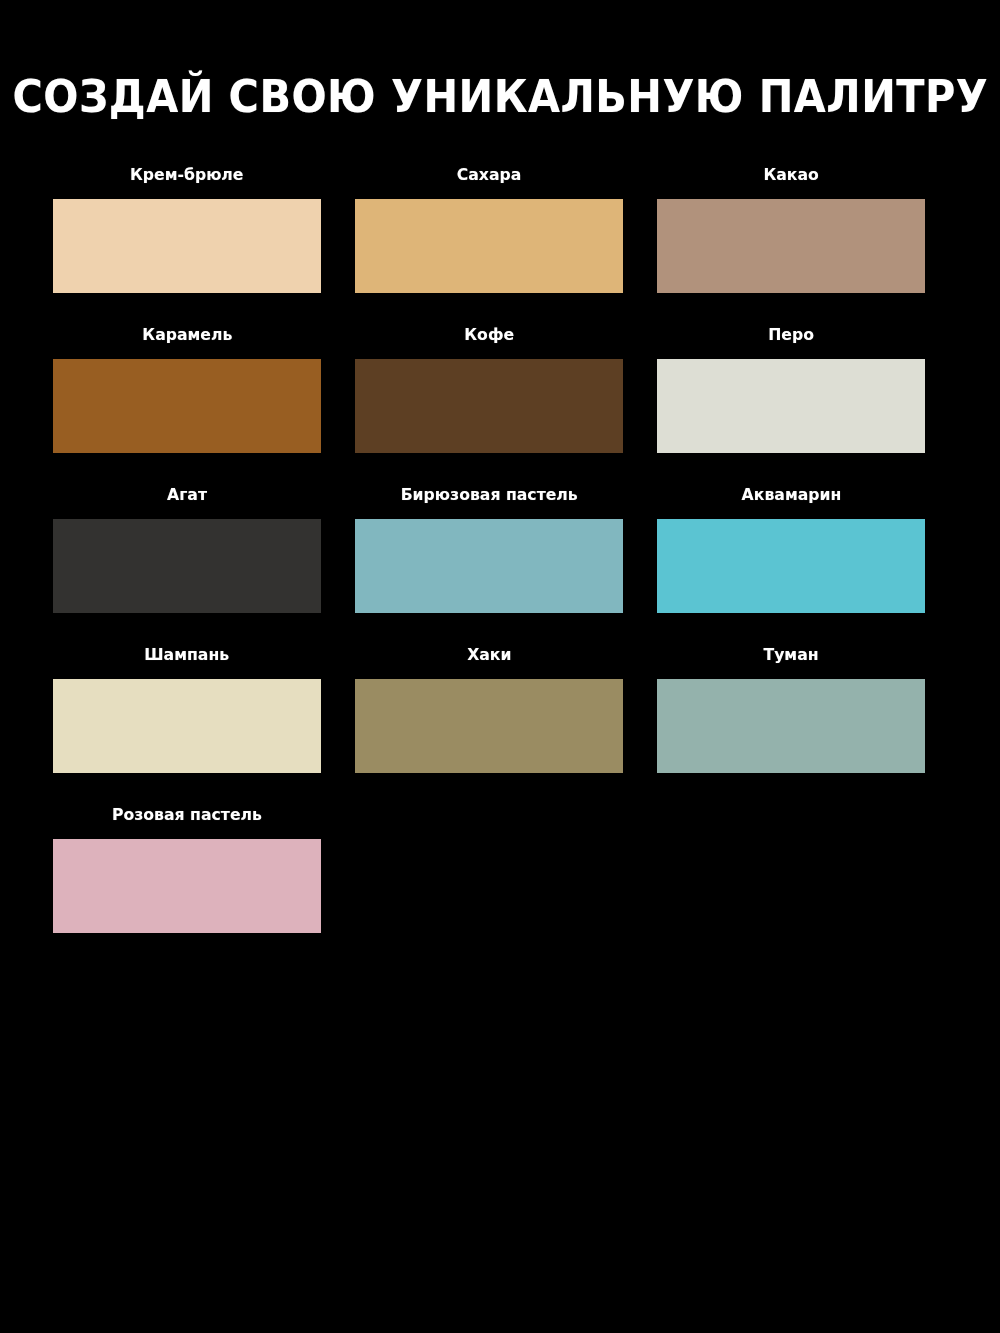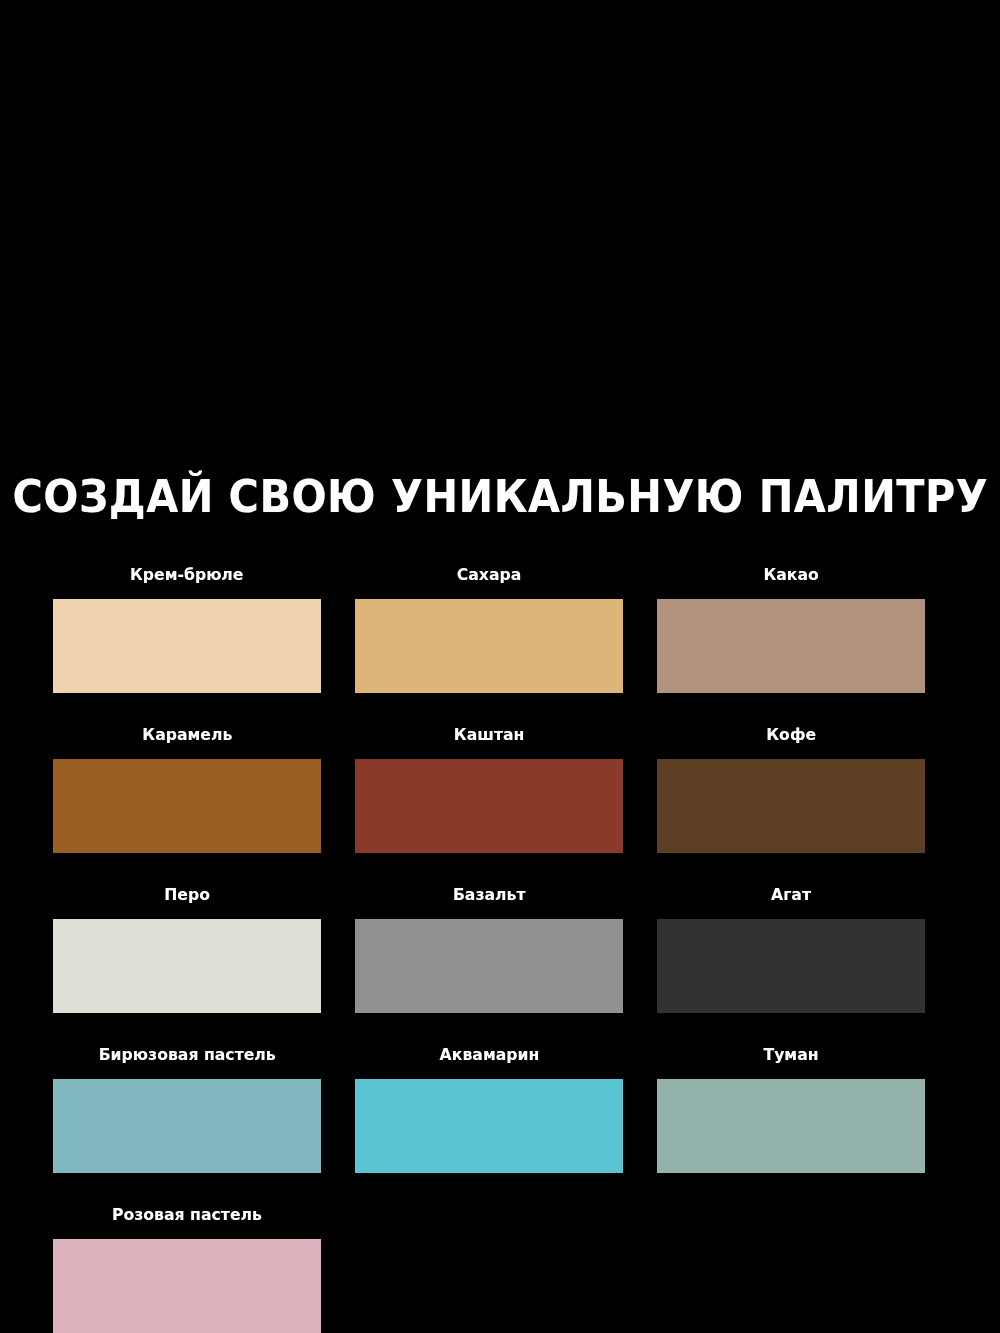--- a/index.html
+++ b/index.html
@@ -80,7 +80,7 @@
 </head>
 <body style="background-color: rgb(0, 0, 0);">
 
-<div class="poster" style="background-color: rgb(0, 0, 0); justify-content: flex-end;">
+<div class="poster" style="background-color: rgb(0, 0, 0);">
 
   <h1 class="poster-title" style="color: rgb(255, 255, 255);">СОЗДАЙ СВОЮ УНИКАЛЬНУЮ ПАЛИТРУ</h1>
 

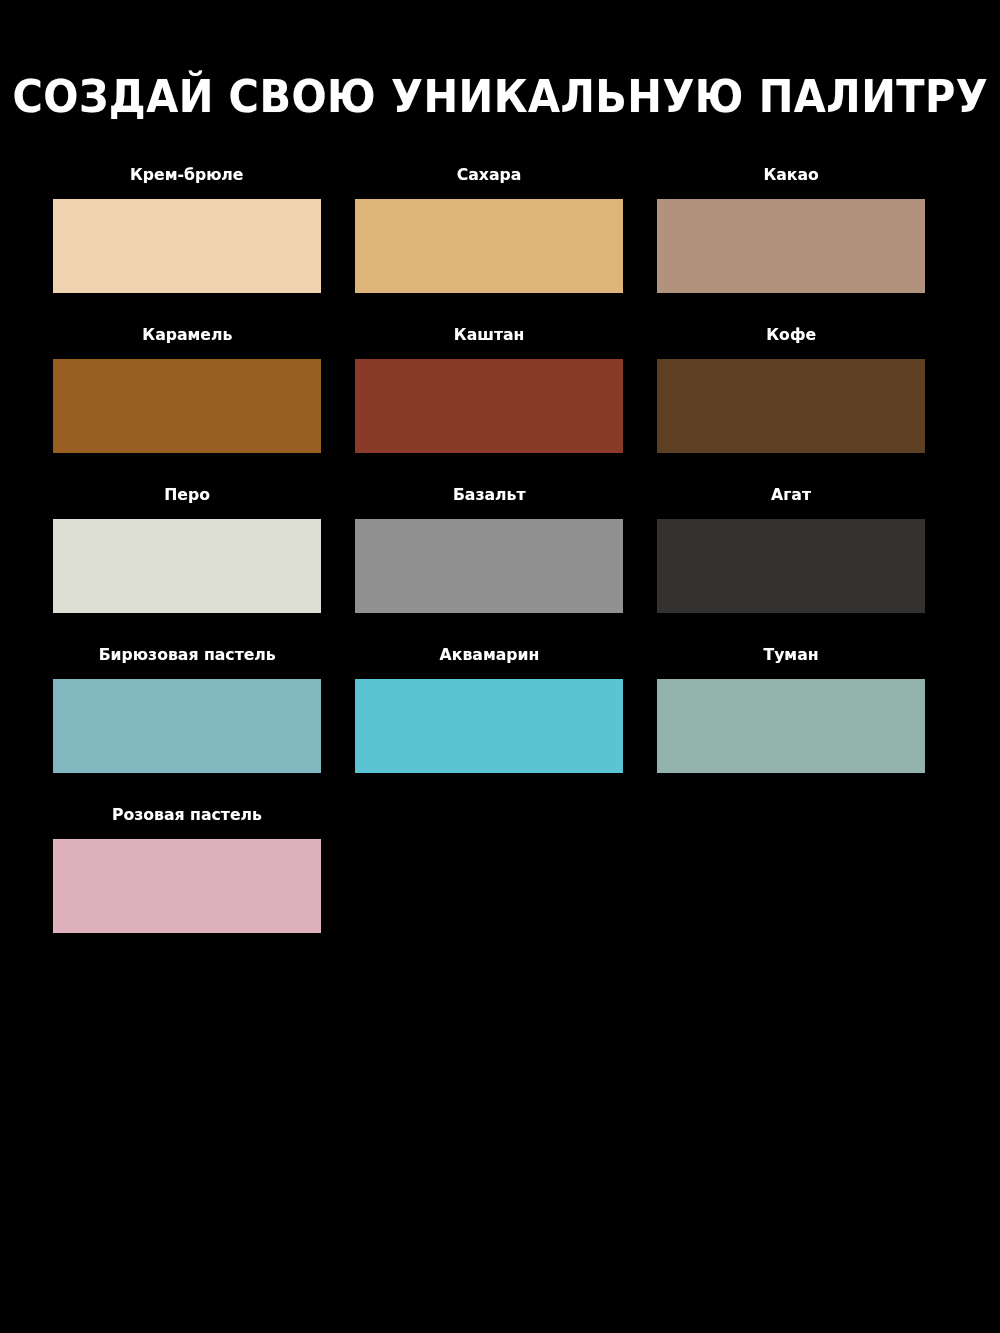--- a/index.html
+++ b/index.html
@@ -106,10 +106,6 @@
       <div class="swatch-chip" style="background-color: rgb(152, 94, 34);"></div>
     </div>
 
-    <div class="swatch-cell">
-      <div class="swatch-label">Каштан</div>
-      <div class="swatch-chip" style="background-color: rgb(138, 58, 41);"></div>
-    </div>
 
     <div class="swatch-cell">
       <div class="swatch-label">Кофе</div>

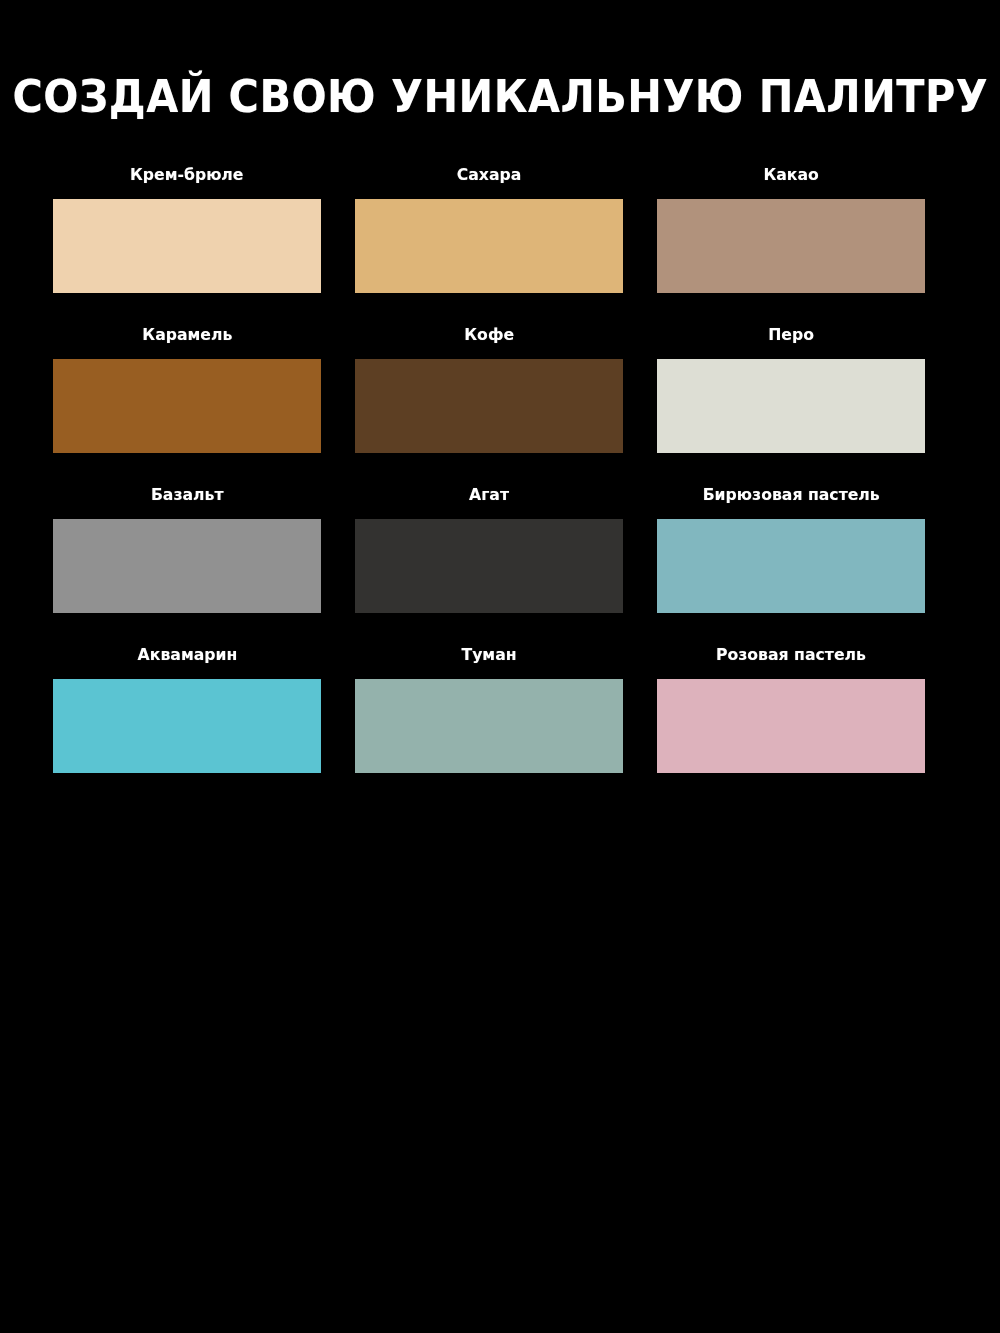--- a/index.html
+++ b/index.html
@@ -117,10 +117,6 @@
       <div class="swatch-chip" style="background-color: rgb(221, 222, 212);"></div>
     </div>
 
-    <div class="swatch-cell">
-      <div class="swatch-label">Базальт</div>
-      <div class="swatch-chip" style="background-color: rgb(145, 145, 145);"></div>
-    </div>
 
     <div class="swatch-cell">
       <div class="swatch-label">Агат</div>

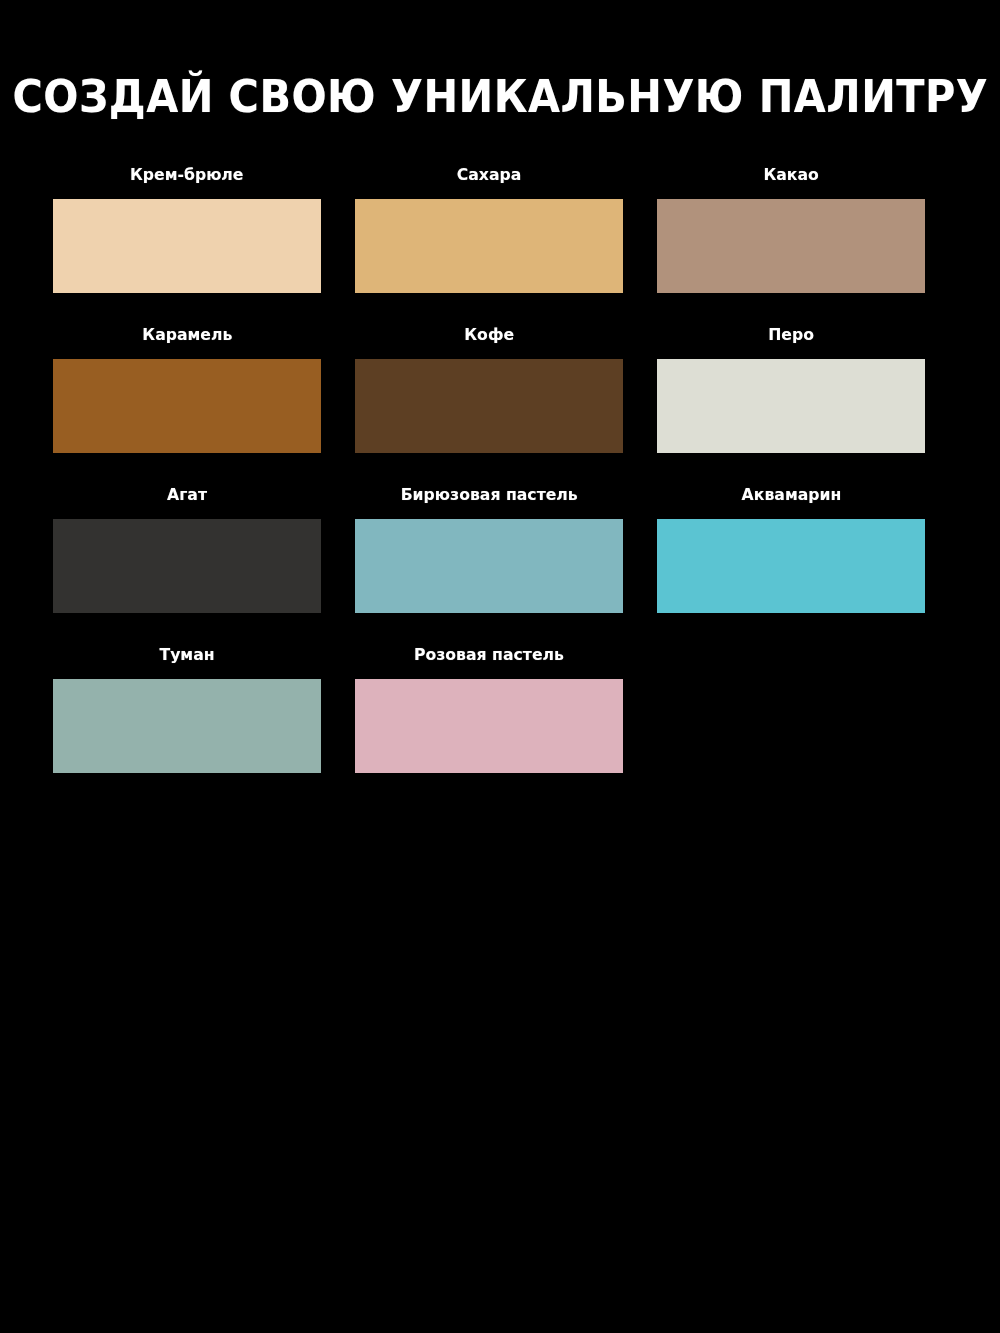--- a/index.html
+++ b/index.html
@@ -134,6 +134,10 @@
       <div class="swatch-chip" style="background-color: rgb(91, 196, 210);"></div>
     </div>
 
+    <div class="swatch-cell">
+      <div class="swatch-label">Шампань</div>
+      <div class="swatch-chip" style="background-color: rgb(230, 222, 192);"></div>
+    </div>
 
 
 

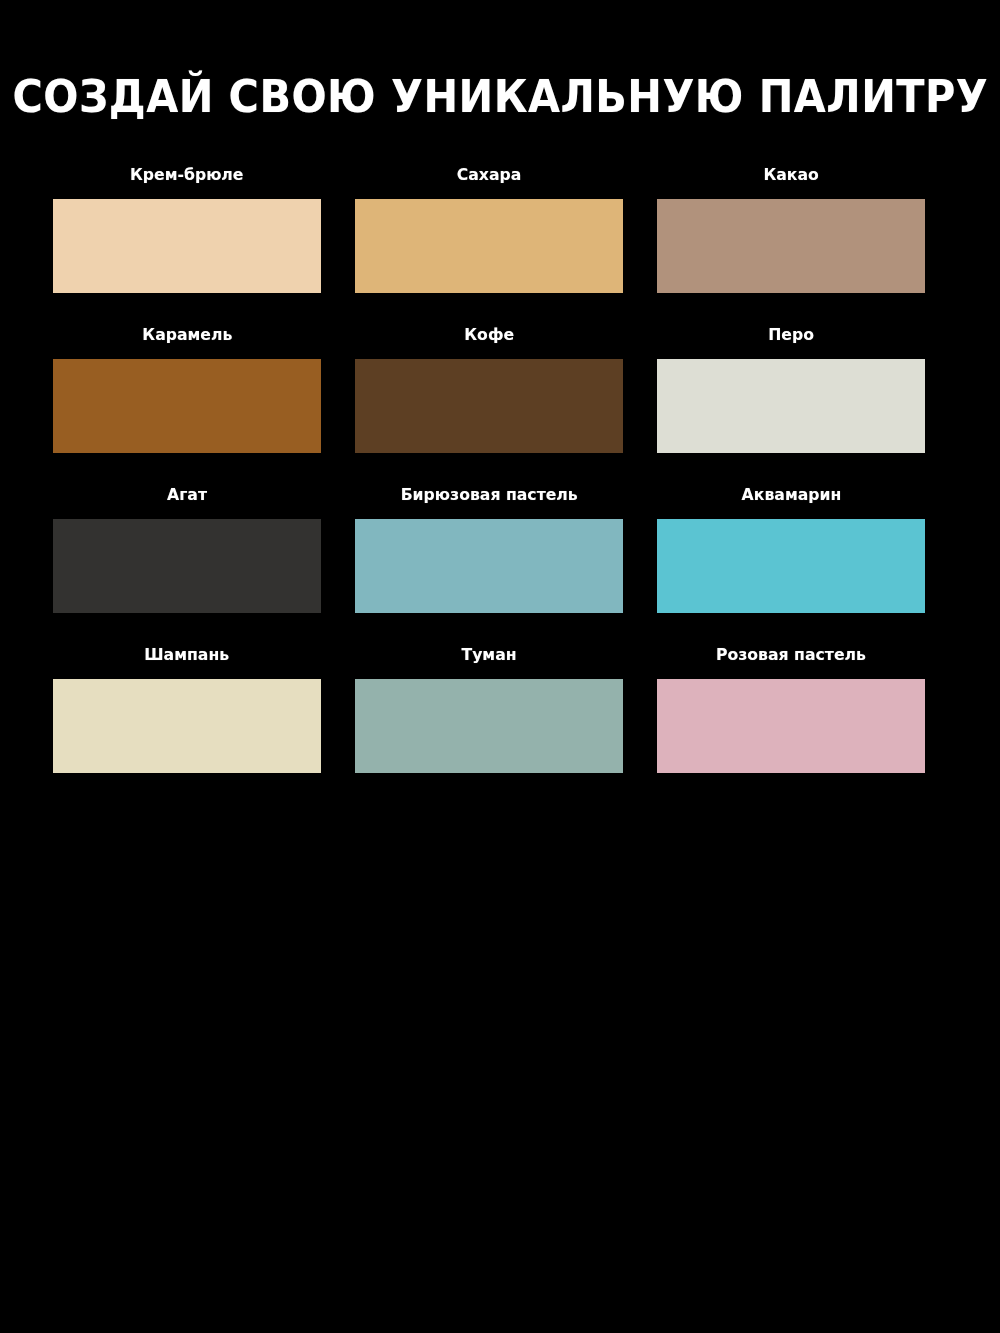--- a/index.html
+++ b/index.html
@@ -140,6 +140,10 @@
     </div>
 
 
+    <div class="swatch-cell">
+      <div class="swatch-label">Хаки</div>
+      <div class="swatch-chip" style="background-color: rgb(154, 140, 98);"></div>
+    </div>
 
 
     <div class="swatch-cell">

